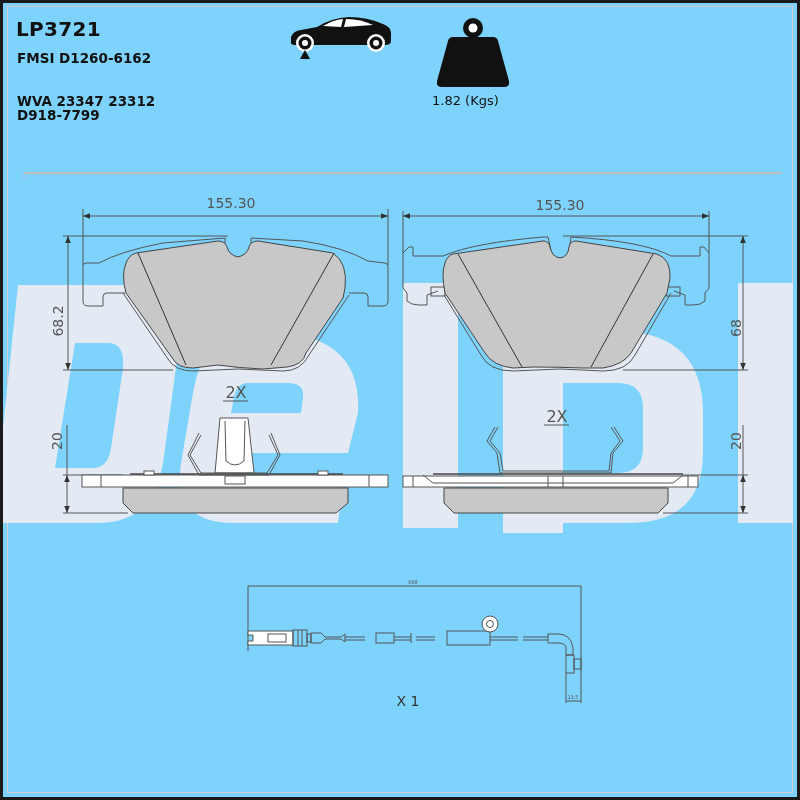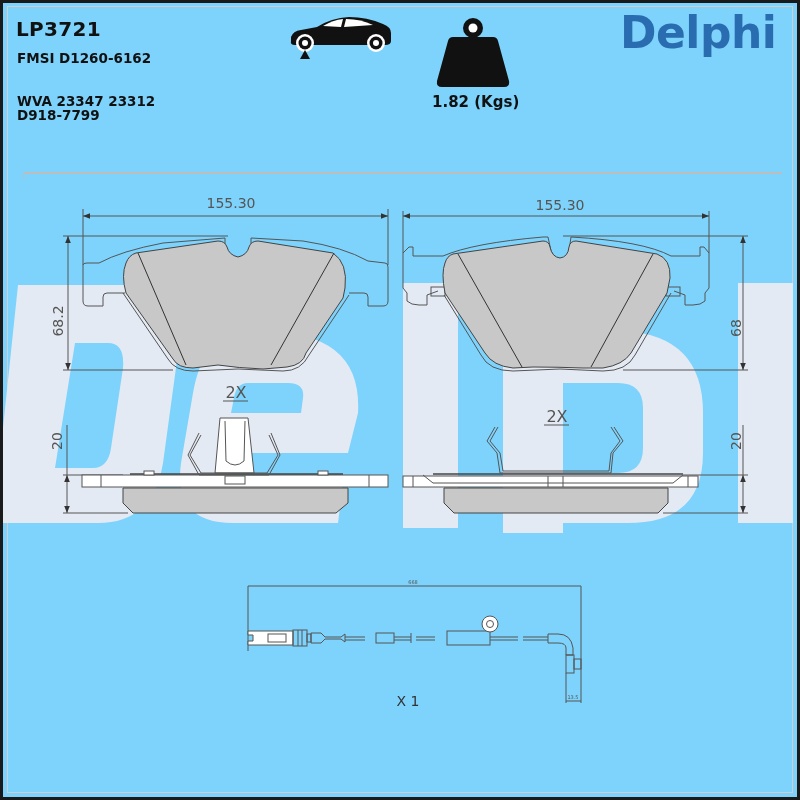--- a/index.html
+++ b/index.html
@@ -63,7 +63,6 @@
   </svg>
   <div class="weight-label">1.82 (Kgs)</div>
 
-  <div class="logo">Delphi</div>
 
   <svg class="drawing" width="800" height="800" viewBox="0 0 800 800">
     <defs>

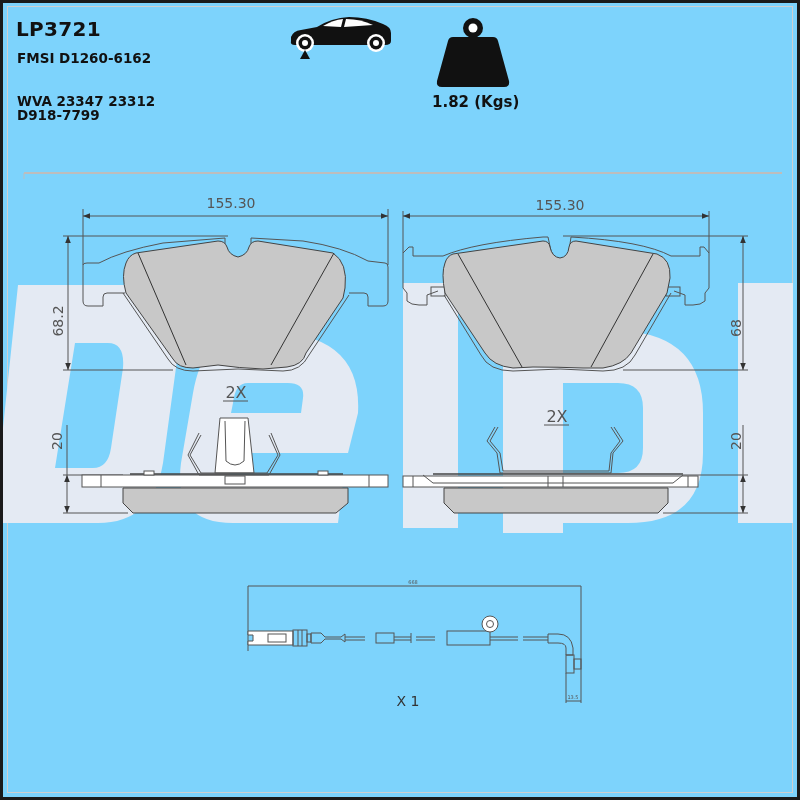--- a/index.html
+++ b/index.html
@@ -11,7 +11,7 @@
     .ref.fmsi { top: 47px; }
     .ref.d918 { top: 65px; margin-top: 39px; }
     .ref.wva { top: 90px; }
-    .weight-label { position: absolute; left: 429px; top: 90px; font-weight: bold; font-size: 15px; color: #111; }
+    .weight-label { position: absolute; left: 429px; top: 90px; font-weight: normal; font-size: 13px; color: #111; }
     .logo { position: absolute; left: 617px; top: 4px; font-family: "DejaVu Sans", sans-serif; font-weight: bold; font-size: 44px; color: #2a6cb0; letter-spacing: -0.5px; font-style: normal; }
     .watermark { position: absolute; left: 0; top: 270px; width: 800px; height: 260px; }
     svg.drawing { position: absolute; left: 0; top: 0; }

